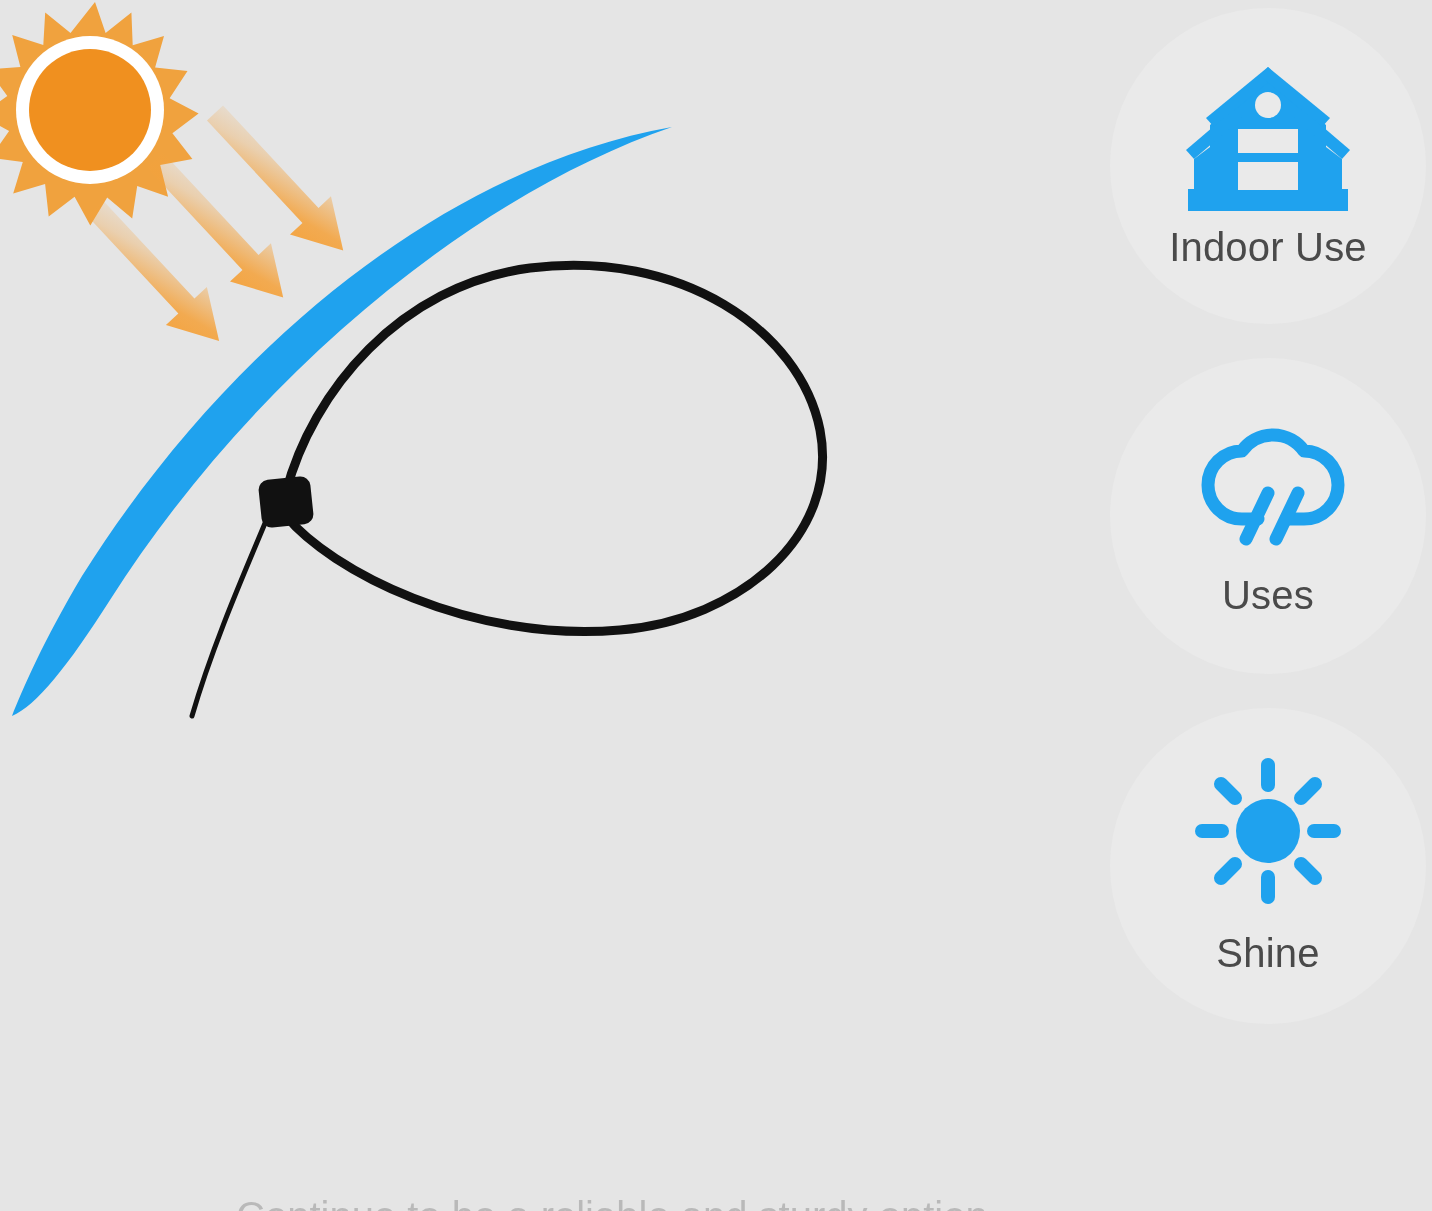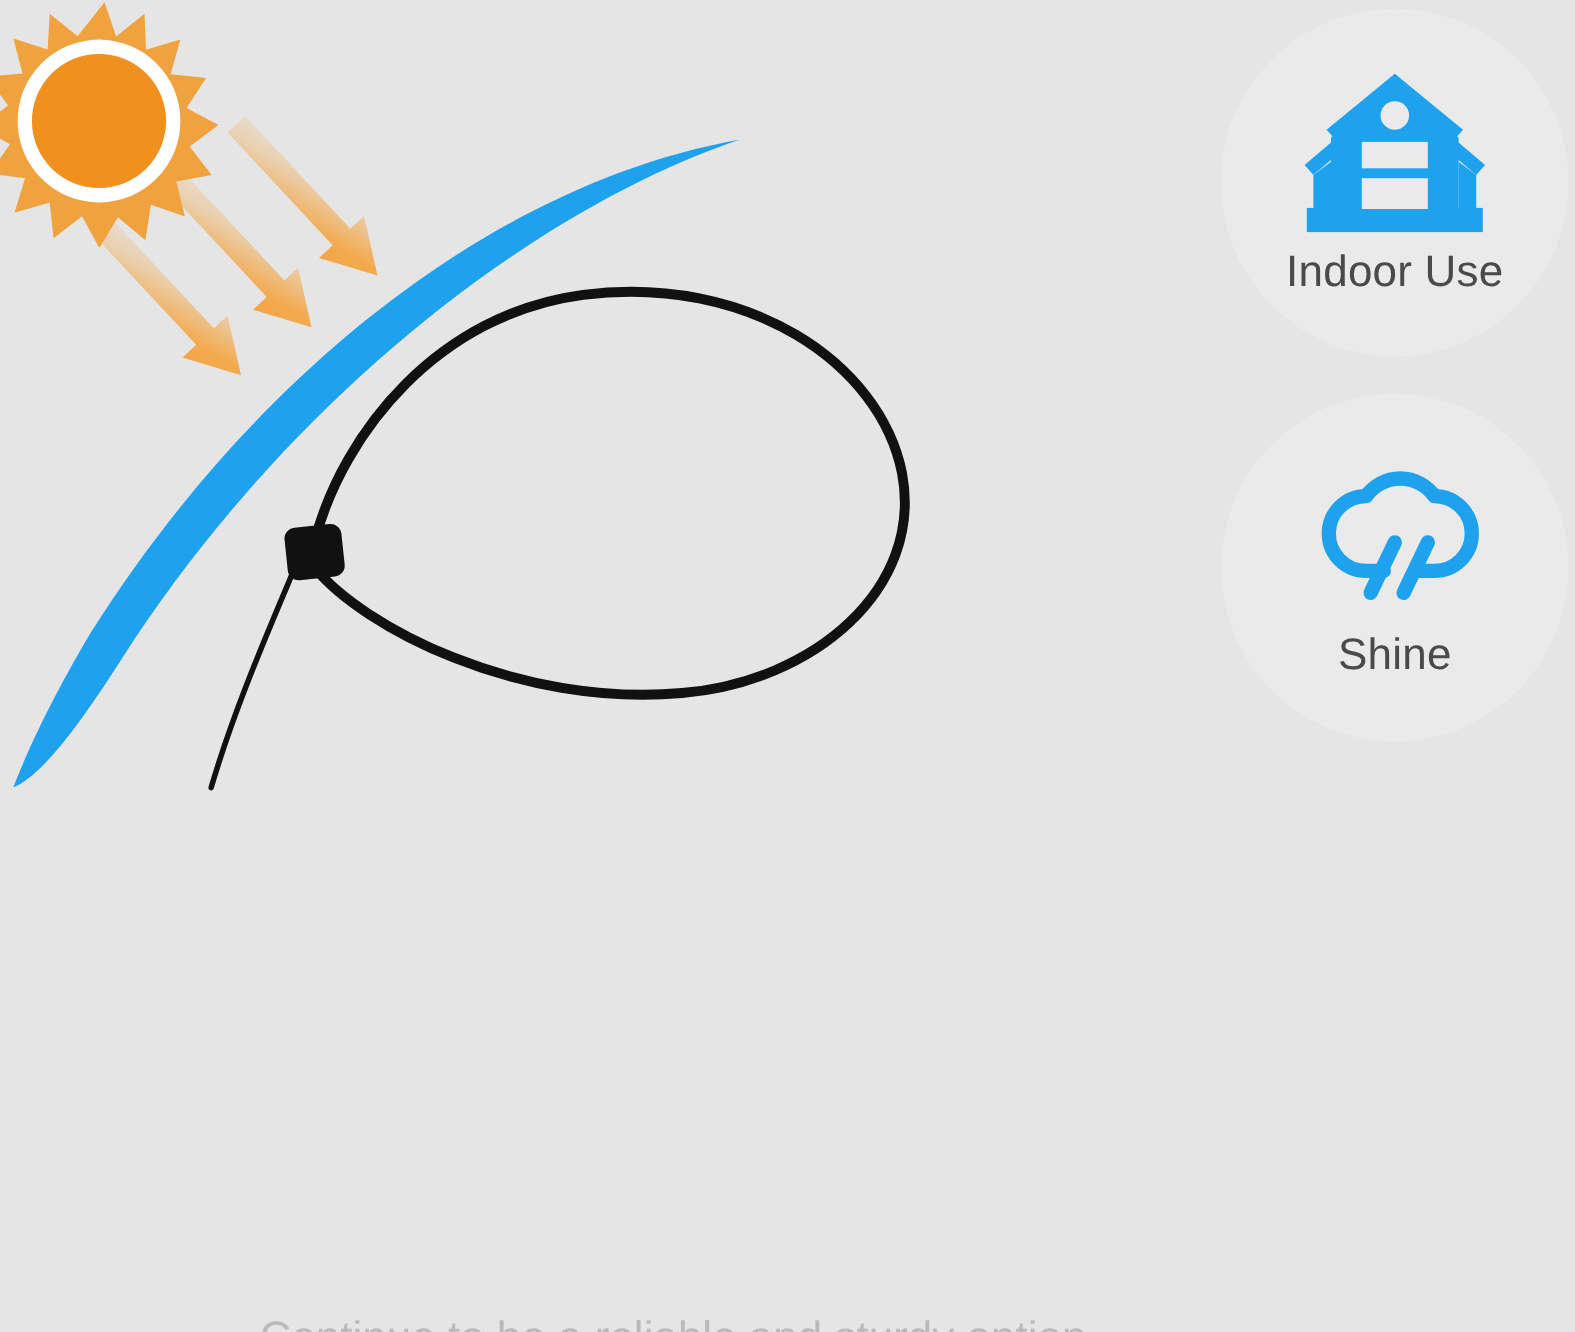--- a/index.html
+++ b/index.html
@@ -219,7 +219,7 @@
           </g>
         </svg>
       </span>
-      <span class="badge-label">Shine</span>
+      <span class="badge-label">Uses</span>
     </div>
 
   </div>

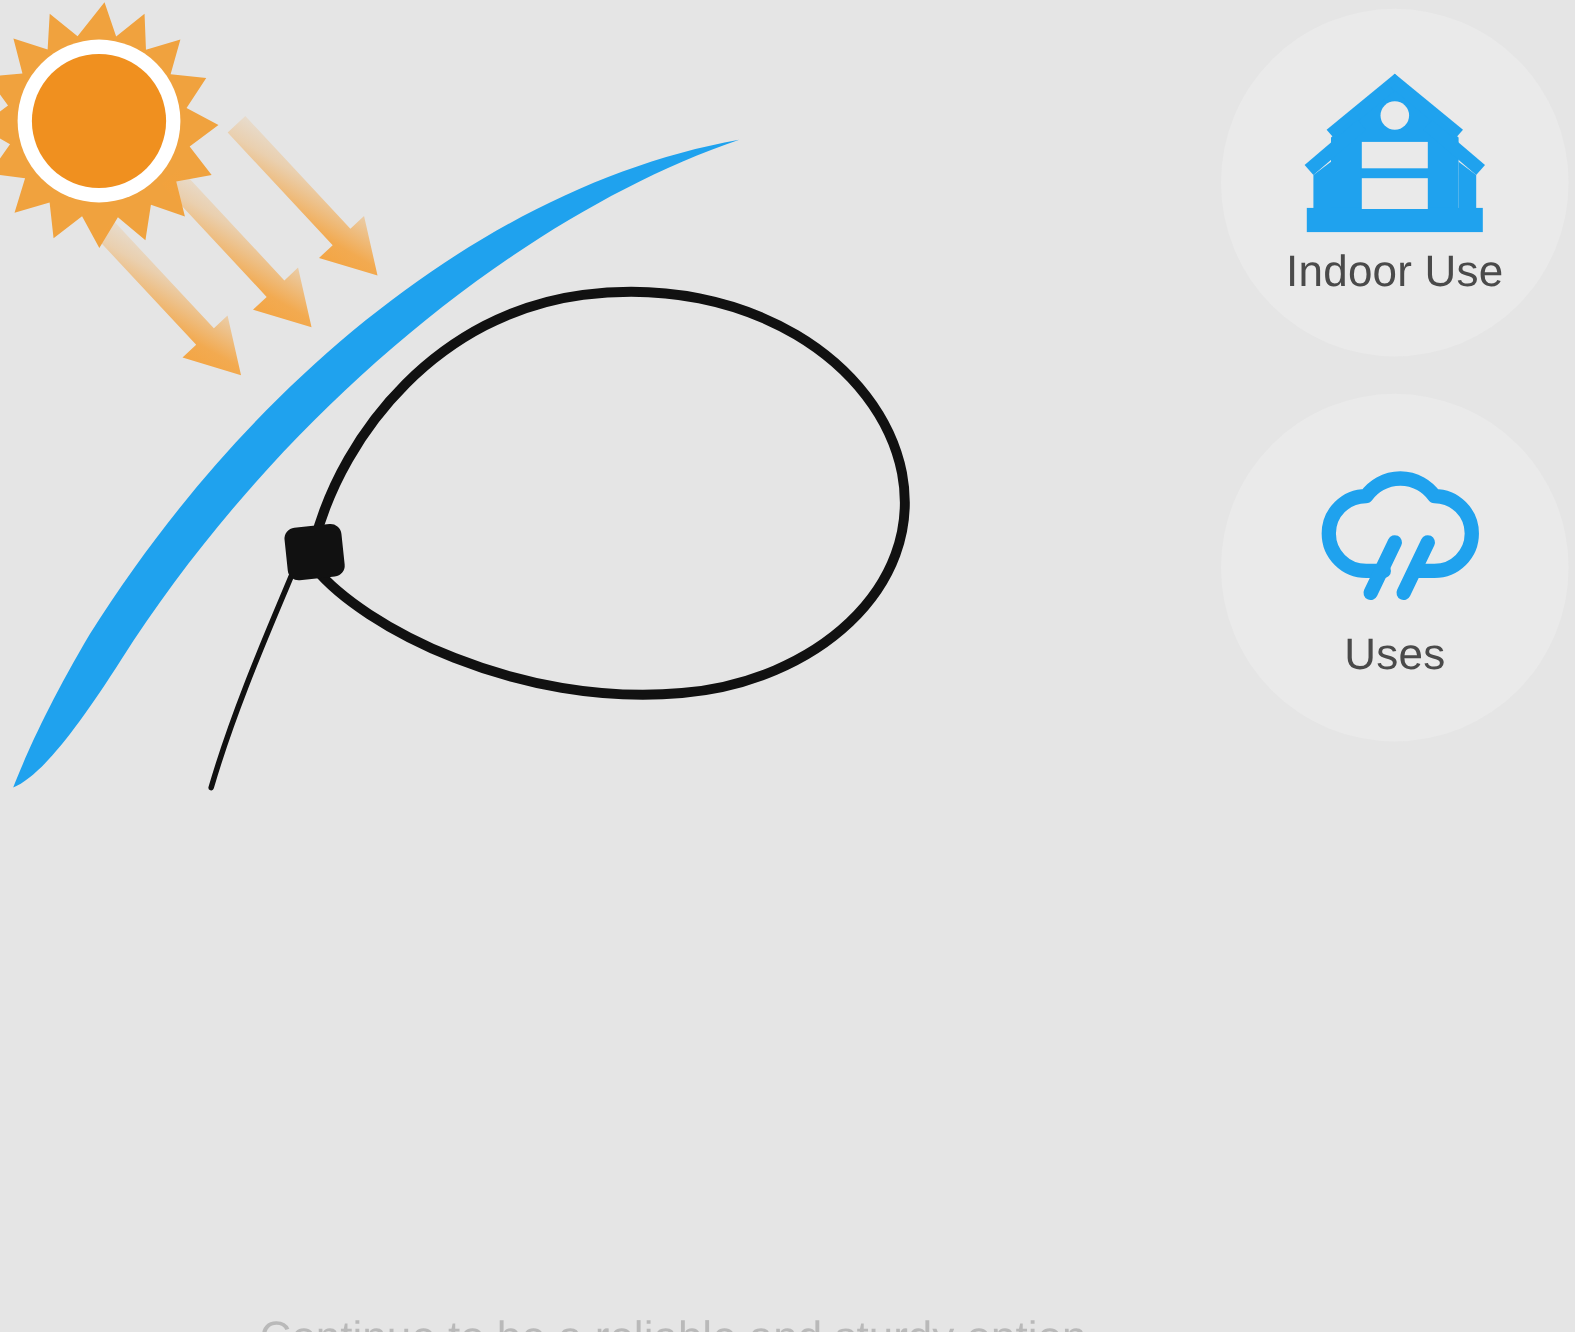--- a/index.html
+++ b/index.html
@@ -222,6 +222,26 @@
       <span class="badge-label">Uses</span>
     </div>
 
+    <div class="feature-badge b3">
+      <span class="badge-icon">
+        <svg width="148" height="148" viewBox="0 0 148 148" xmlns="http://www.w3.org/2000/svg">
+          <circle cx="74" cy="74" r="32" fill="#1FA2EE"></circle>
+          <g stroke="#1FA2EE" stroke-width="14" stroke-linecap="round">
+
+            <line x1="74" y1="8" x2="74" y2="28"></line>
+            <line x1="74" y1="120" x2="74" y2="140"></line>
+            <line x1="8" y1="74" x2="28" y2="74"></line>
+            <line x1="120" y1="74" x2="140" y2="74"></line>
+
+            <line x1="27" y1="27" x2="41" y2="41"></line>
+            <line x1="107" y1="107" x2="121" y2="121"></line>
+            <line x1="121" y1="27" x2="107" y2="41"></line>
+            <line x1="41" y1="107" x2="27" y2="121"></line>
+          </g>
+        </svg>
+      </span>
+      <span class="badge-label">Shine</span>
+    </div>
   </div>
 
 

